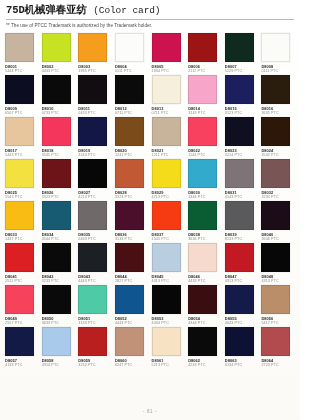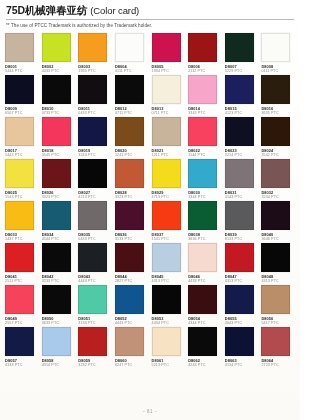--- a/index.html
+++ b/index.html
@@ -32,6 +32,7 @@
     letter-spacing: -0.1px;
     line-height: 12px;
     white-space: nowrap;
+    font-family: Liberation Mono, monospace;
   }
   .title .en {
     font-weight: normal;

